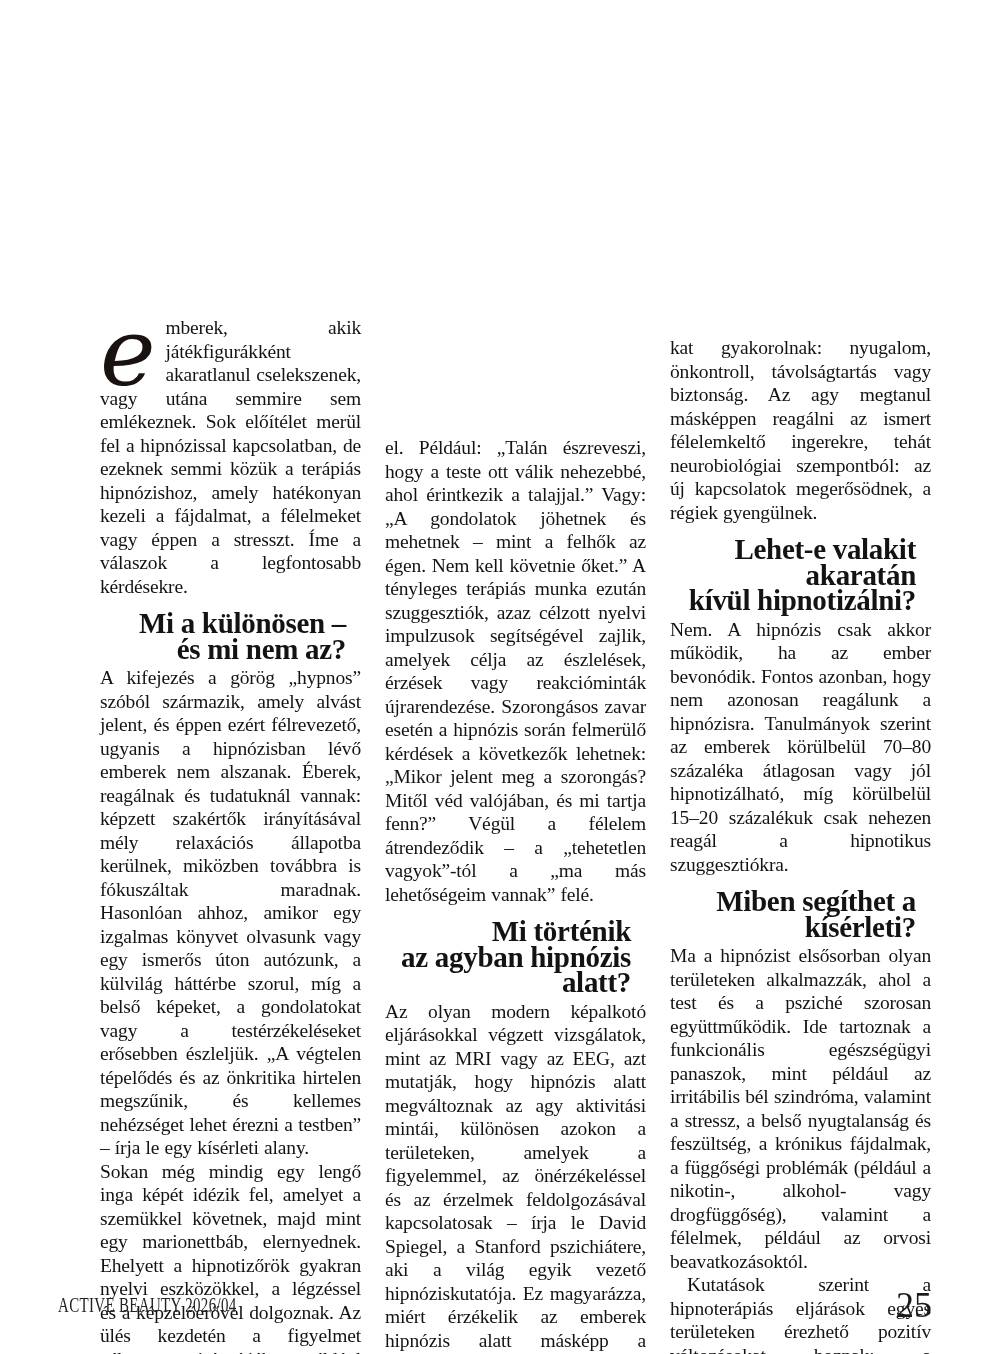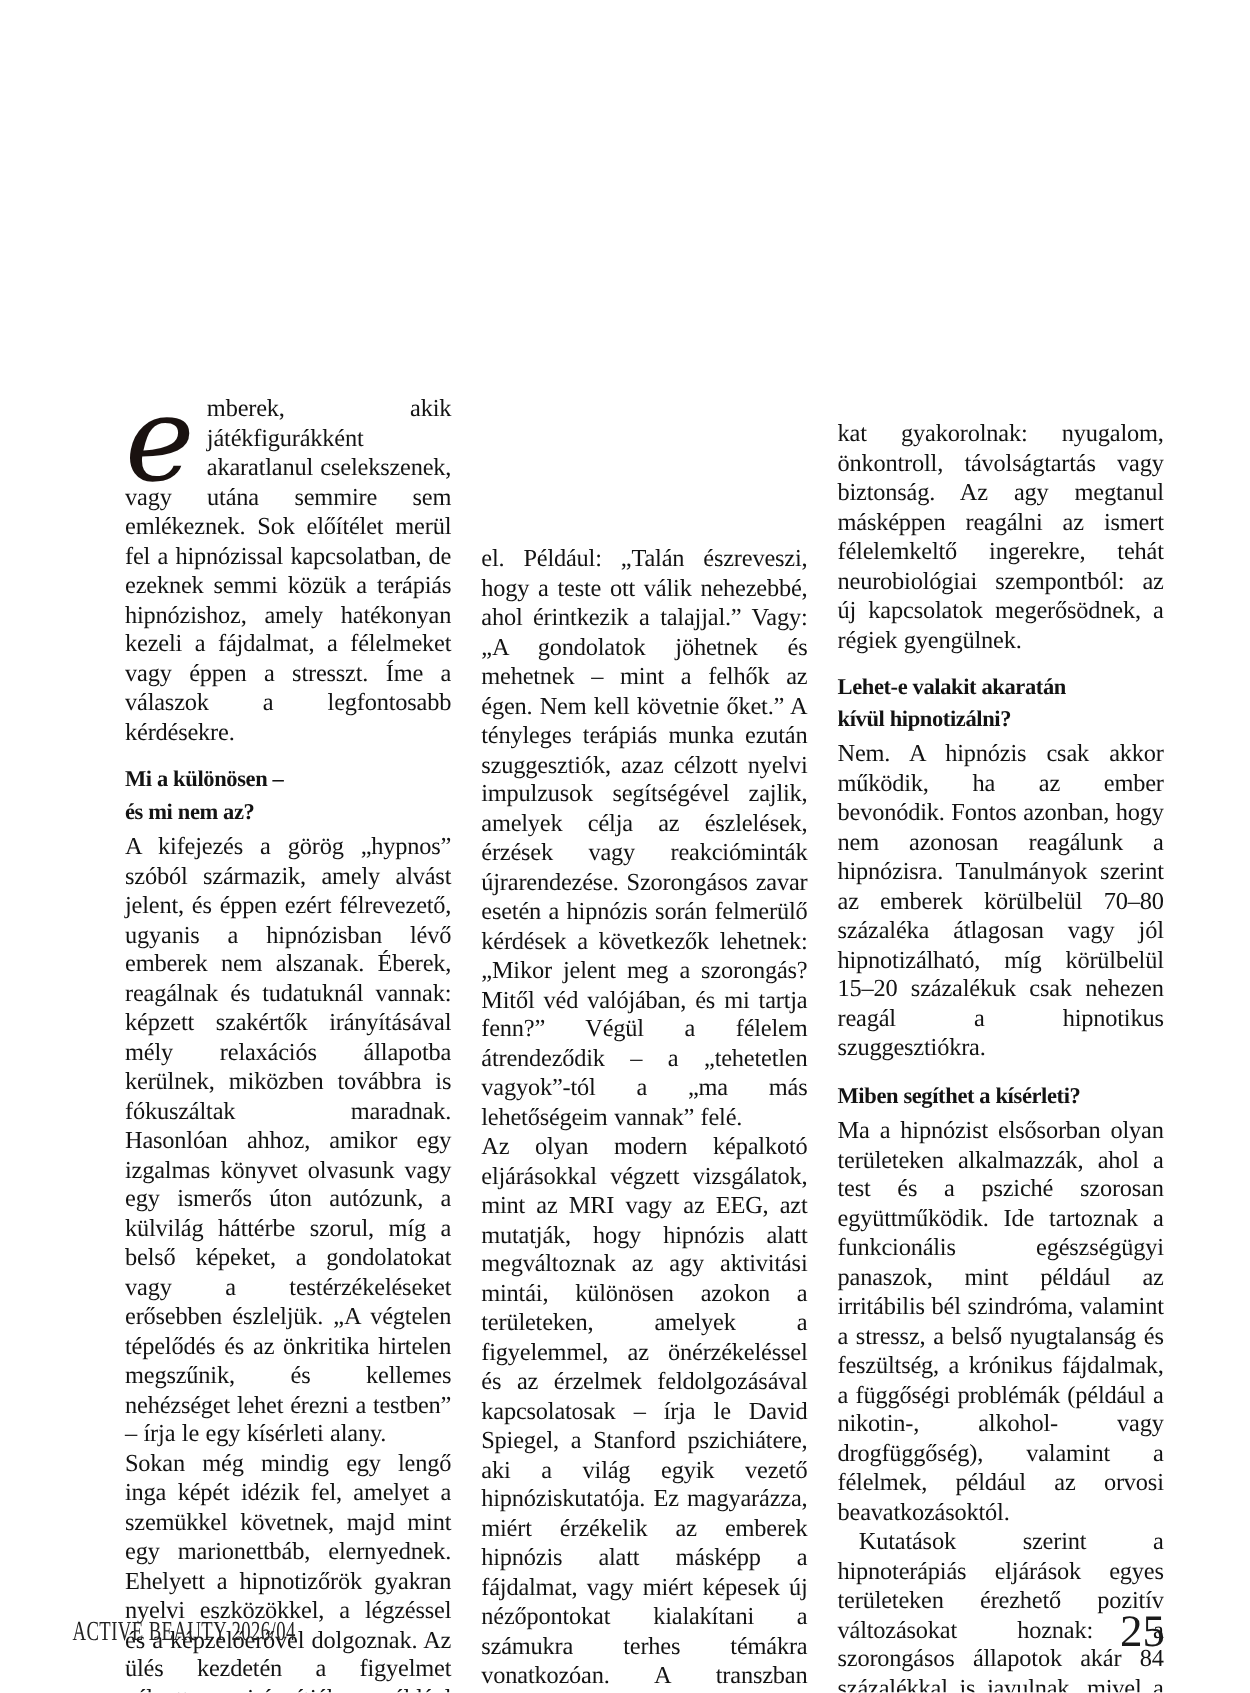--- a/index.html
+++ b/index.html
@@ -51,11 +51,11 @@
     color: #1a1210;
   }
   h2.section-heading {
-    font-size: 18px;
+    font-size: 29px;
     line-height: 25.5px;
     font-weight: bold;
-    text-align: left;
-    margin: 13px 0 4px 0;
+    text-align: right;
+    margin: 13px 15px 4px 0;
     letter-spacing: -0.3px;
     white-space: pre-line;
   }

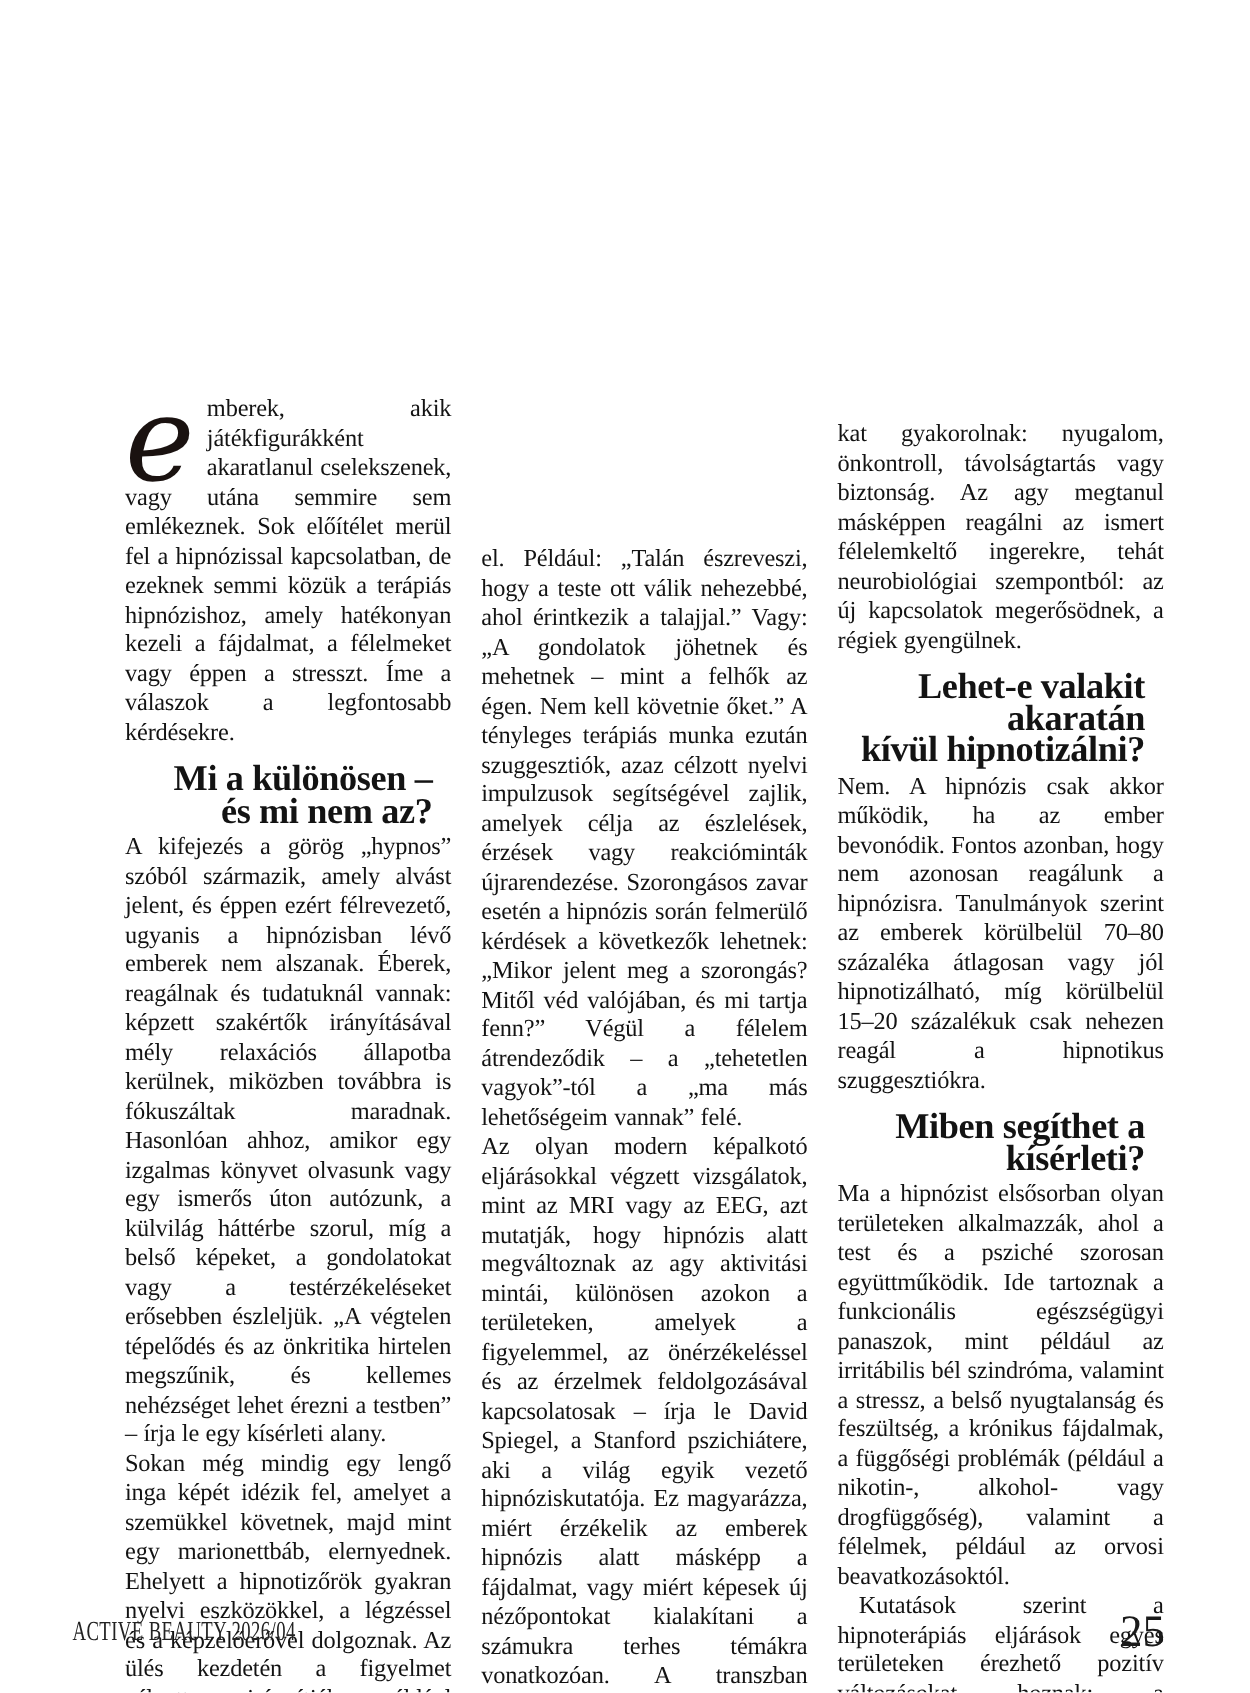--- a/index.html
+++ b/index.html
@@ -101,6 +101,8 @@
     <div class="col col-2">
       <p class="body-text">el. Például: „Talán észreveszi, hogy a teste ott válik nehezebbé, ahol érintkezik a talajjal.” Vagy: „A gondolatok jöhetnek és mehetnek – mint a felhők az égen. Nem kell követnie őket.” A tényleges terápiás munka ezután szuggesztiók, azaz célzott nyelvi impulzusok segítségével zajlik, amelyek célja az észlelések, érzések vagy reakcióminták újrarendezése. Szorongásos zavar esetén a hipnózis során felmerülő kérdések a következők lehetnek: „Mikor jelent meg a szorongás? Mitől véd valójában, és mi tartja fenn?” Végül a félelem átrendeződik – a „tehetetlen vagyok”-tól a „ma más lehetőségeim vannak” felé.</p>
 
+      <h2 class="section-heading">Mi történik
+az agyban hipnózis alatt?</h2>
 
       <p class="body-text">Az olyan modern képalkotó eljárásokkal végzett vizsgálatok, mint az MRI vagy az EEG, azt mutatják, hogy hipnózis alatt megváltoznak az agy aktivitási mintái, különösen azokon a területeken, amelyek a figyelemmel, az önérzékeléssel és az érzelmek feldolgozásával kapcsolatosak – írja le David Spiegel, a Stanford pszichiátere, aki a világ egyik vezető hipnóziskutatója. Ez magyarázza, miért érzékelik az emberek hipnózis alatt másképp a fájdalmat, vagy miért képesek új nézőpontokat kialakítani a számukra terhes témákra vonatkozóan. A transzban alternatív reakció-</p>
     </div>

